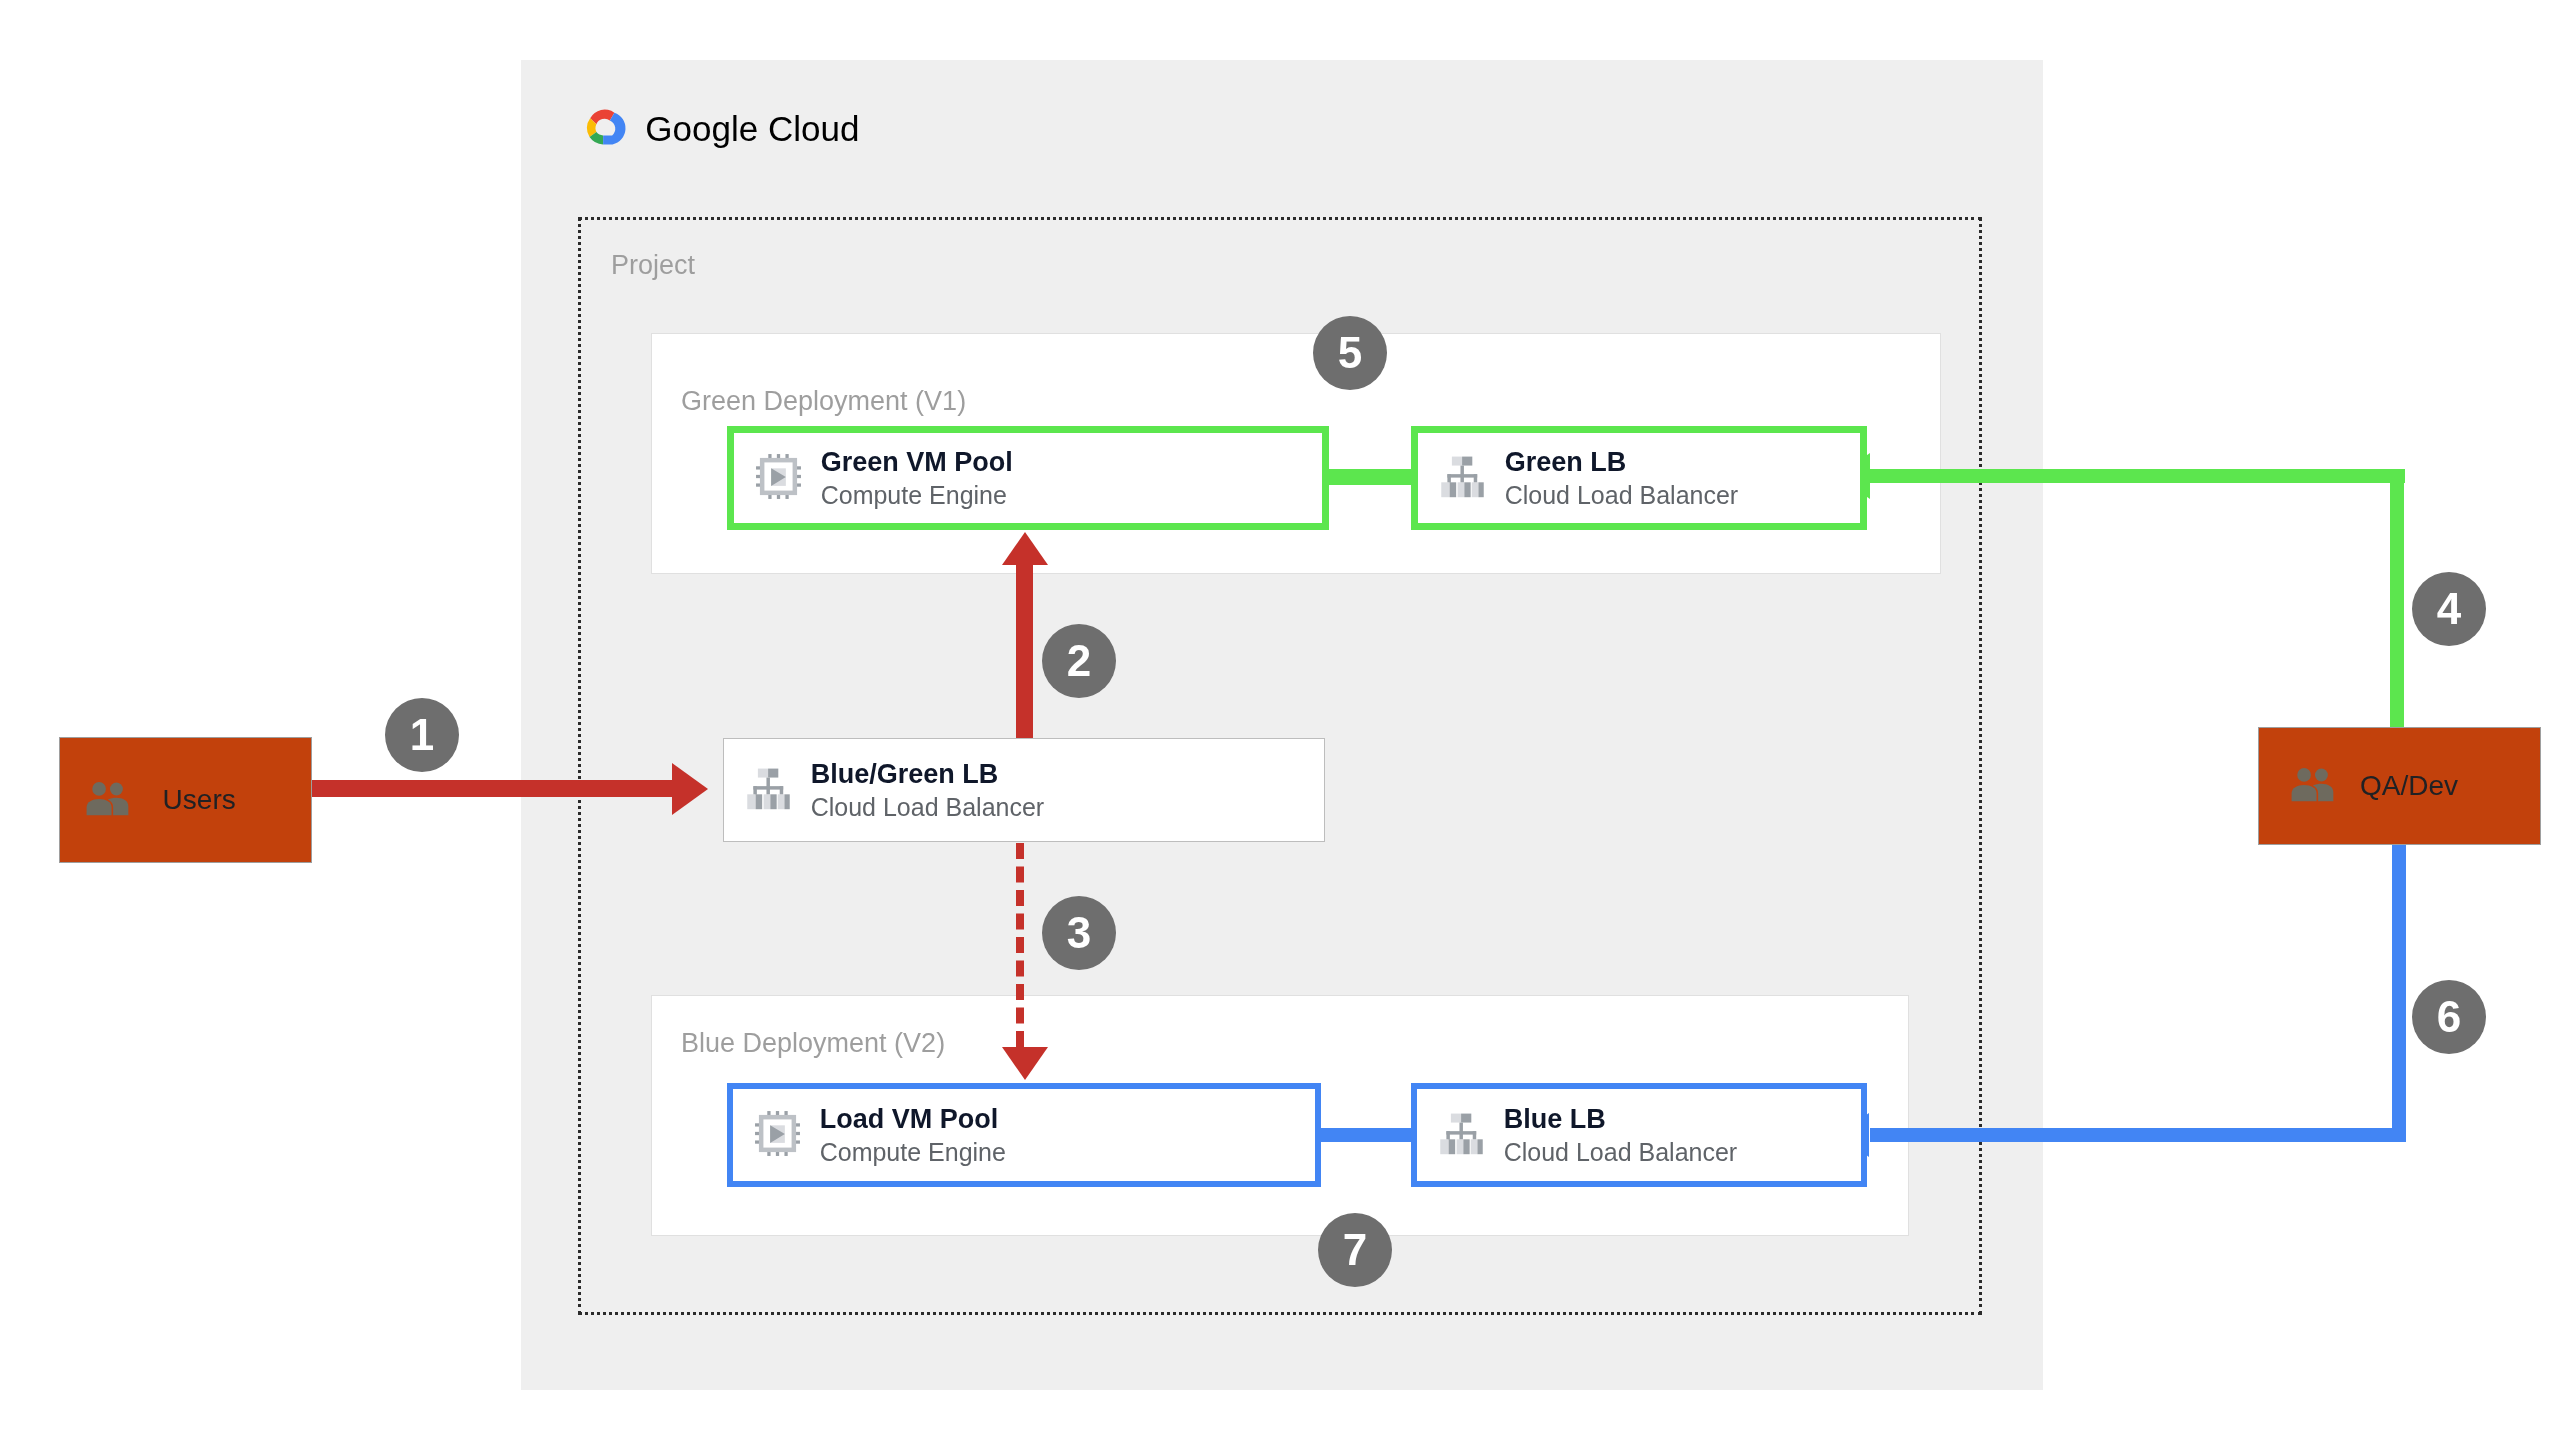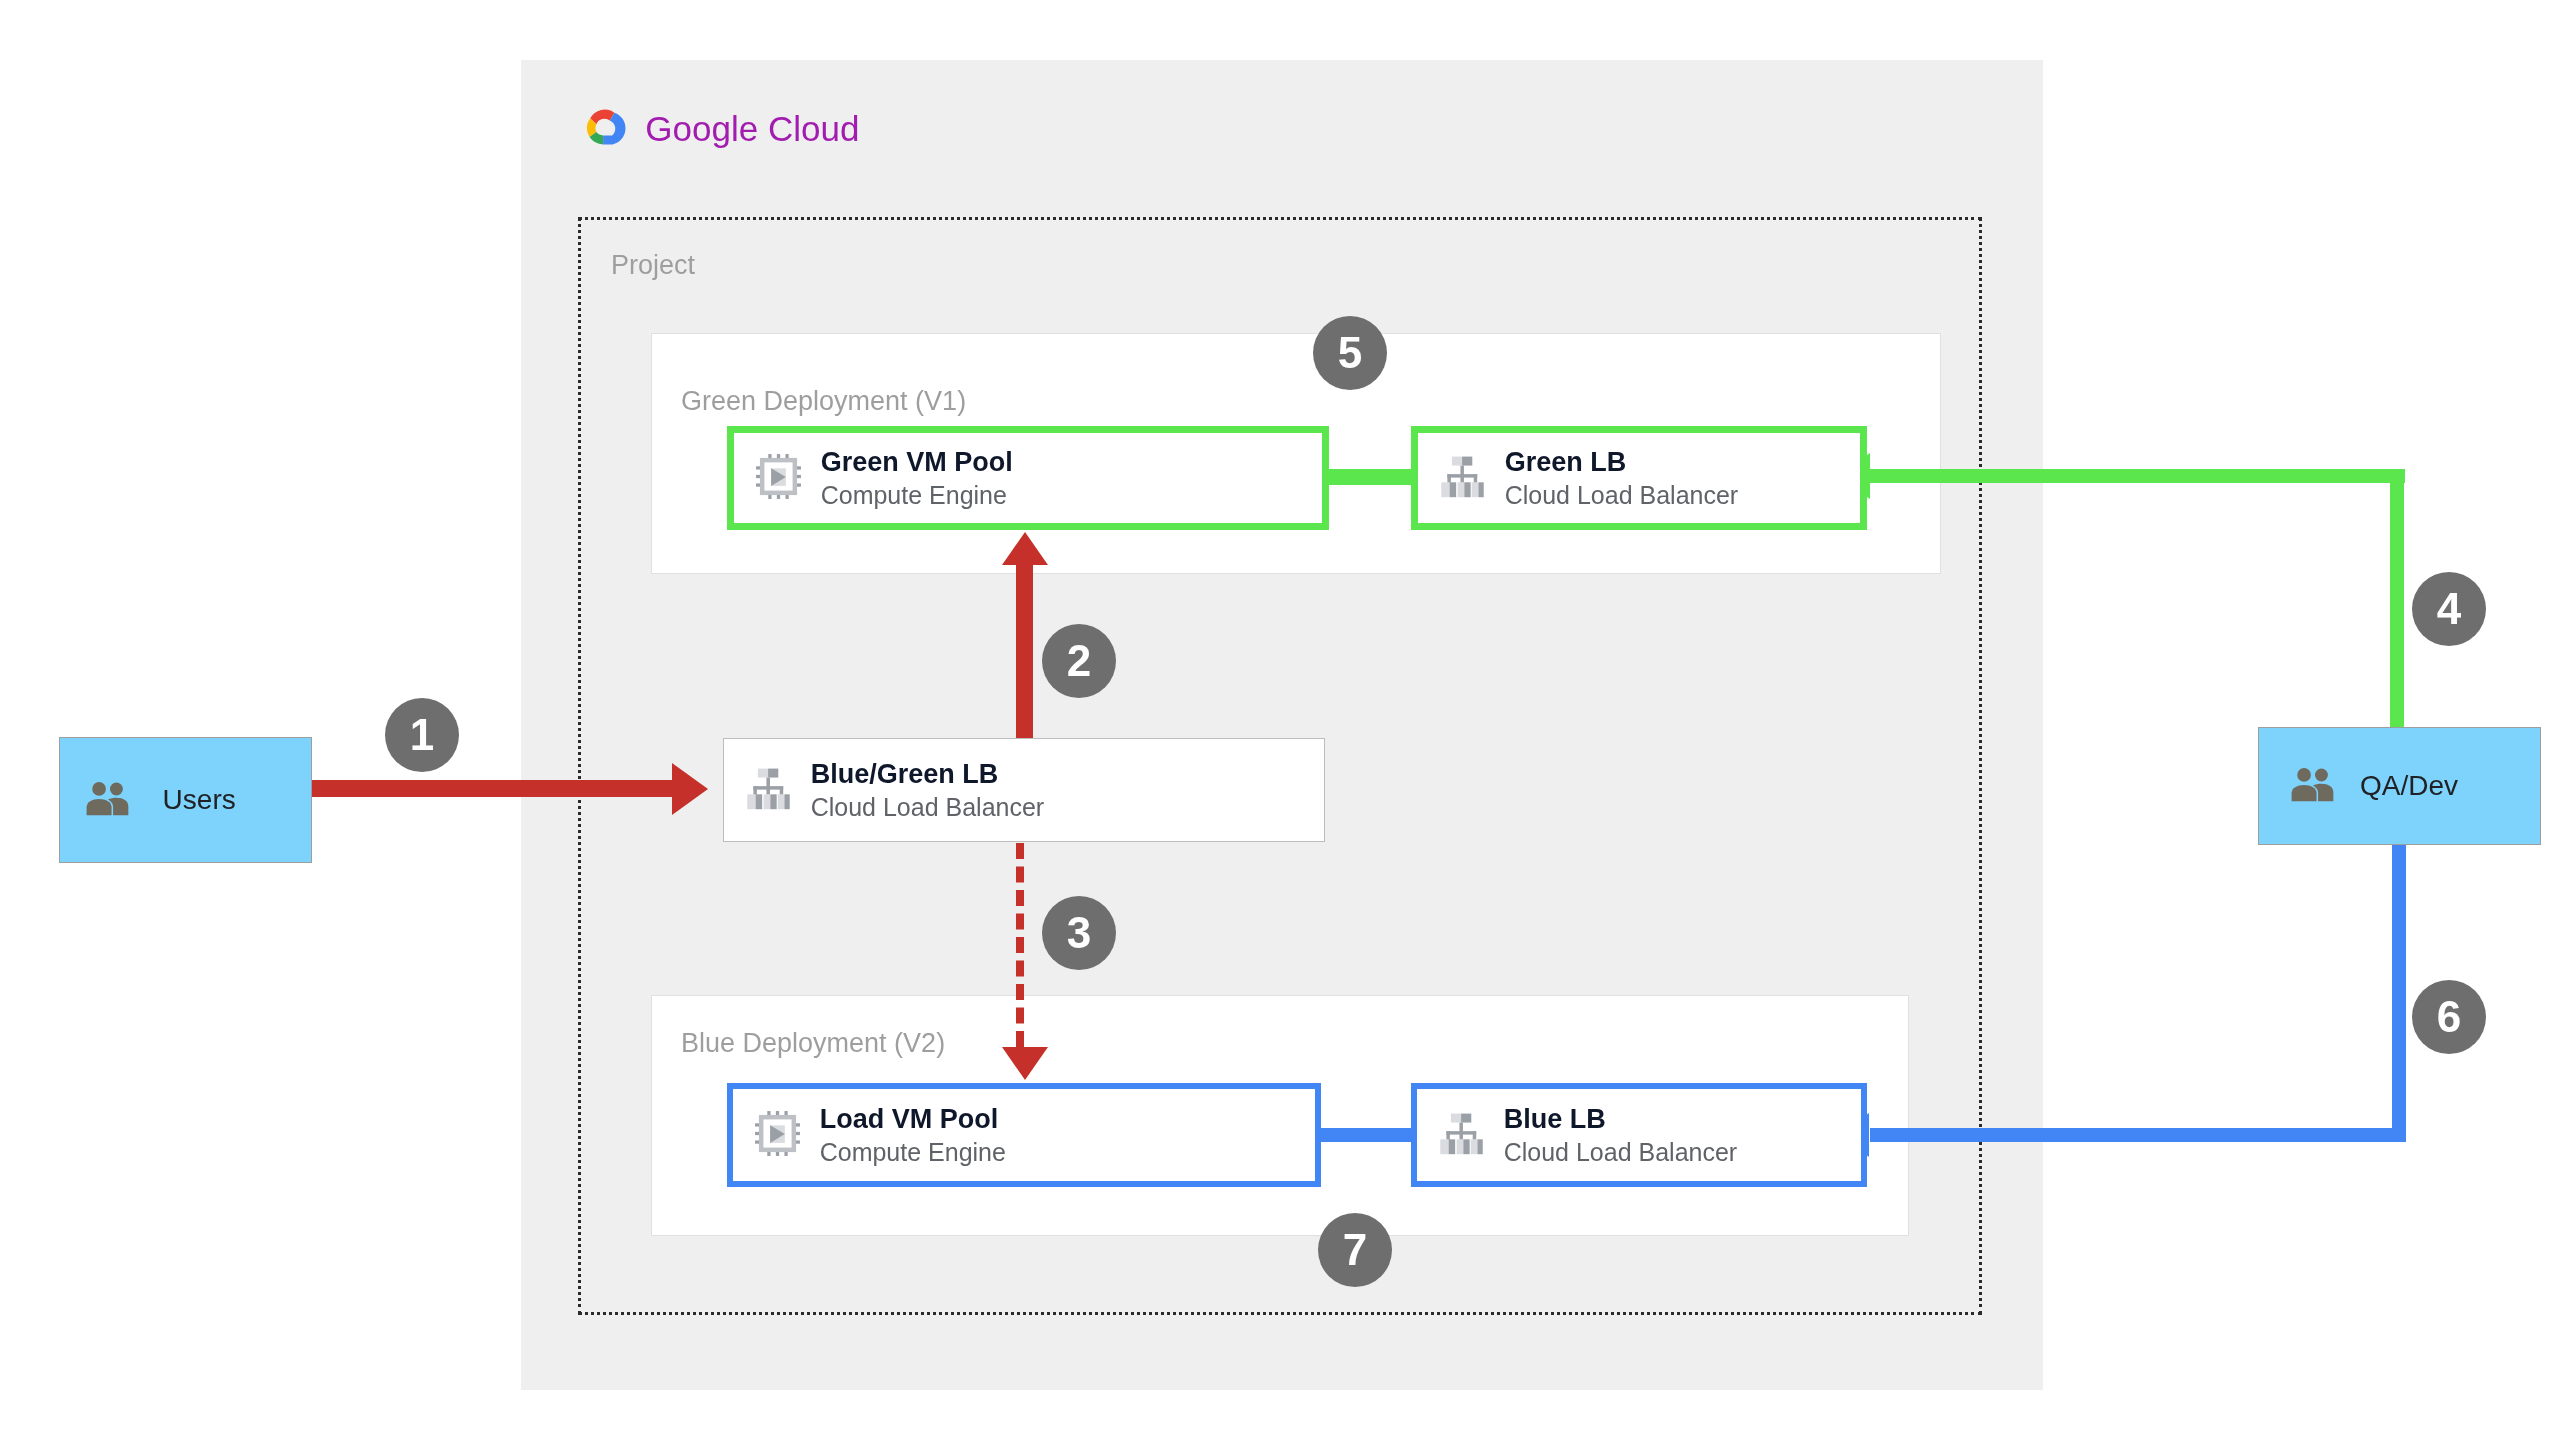--- a/index.html
+++ b/index.html
@@ -40,7 +40,7 @@
   }
   .gcp-logo-text {
     font-size: 35px;
-    color: #a21caf;
+    color: #000000;
     letter-spacing: 0px;
     white-space: nowrap;
   }

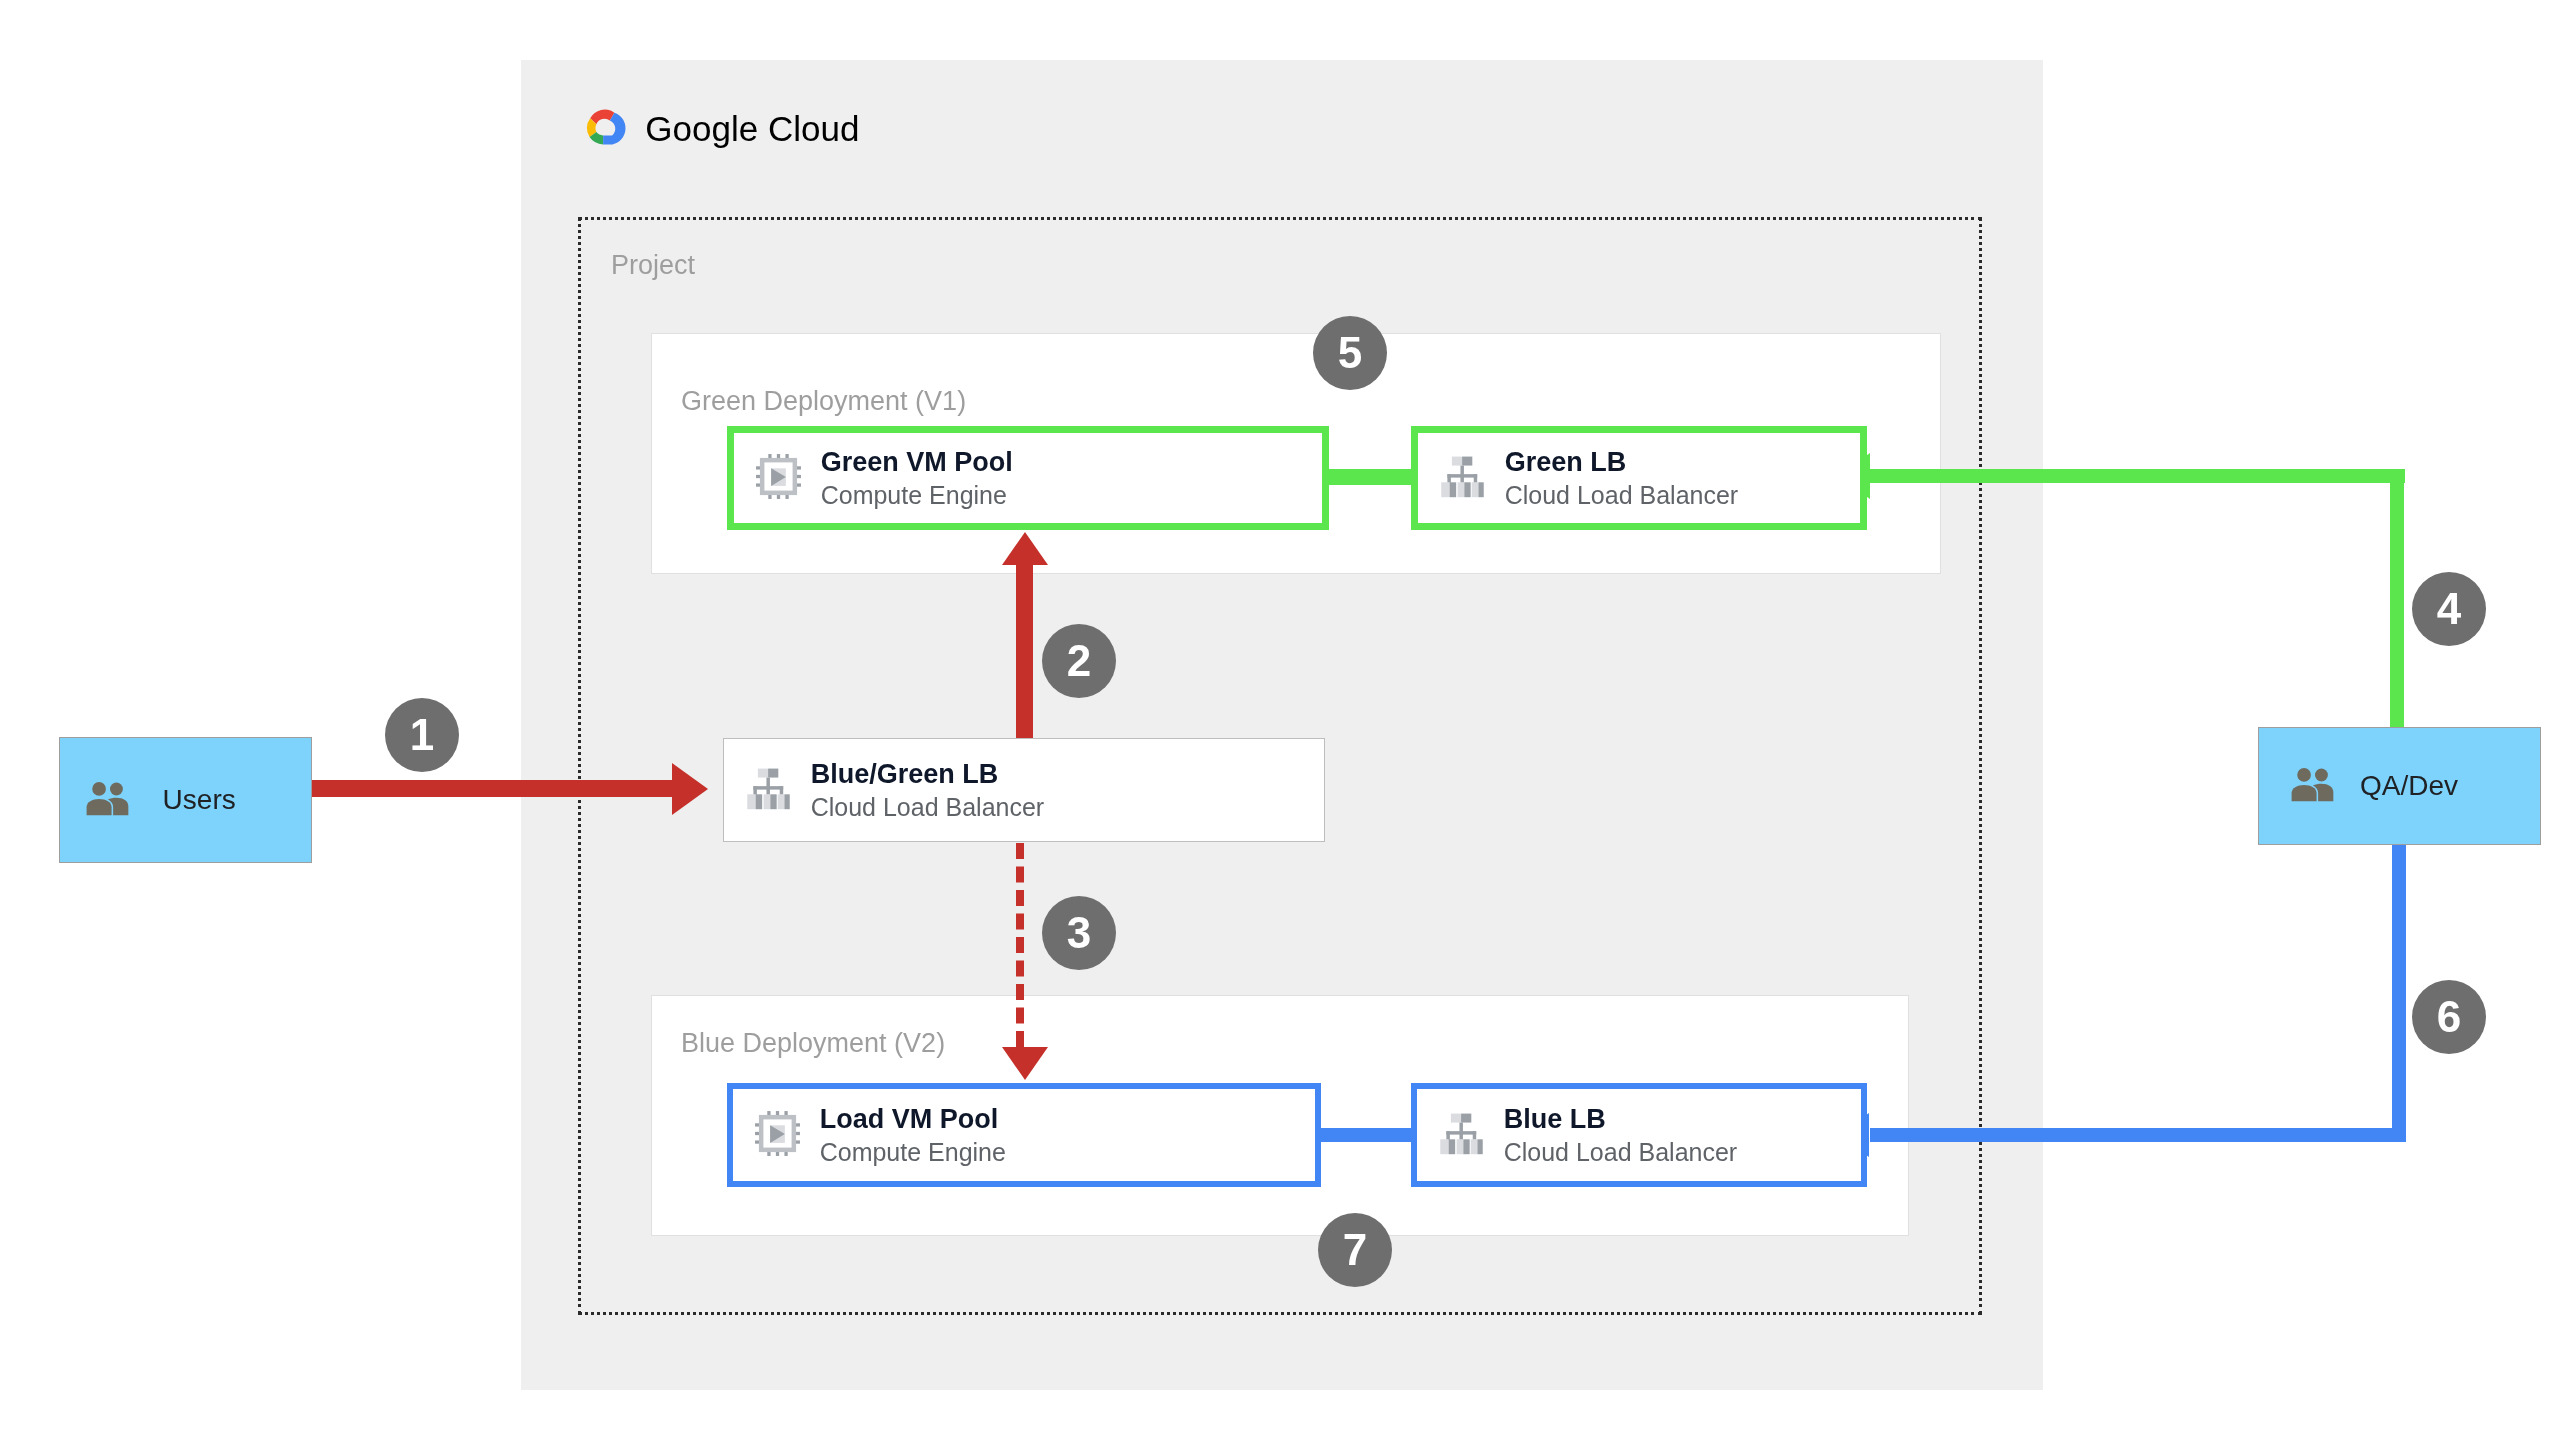--- a/index.html
+++ b/index.html
@@ -93,7 +93,7 @@
   .node.outline-green { border: 7px solid #5ce64e; }
   .node.outline-blue  { border: 6.3px solid #4285f4; }
   .node.outline-grey  { border: 1.6px solid #bdbdbd; }
-  .node.fill-cream    { background: #7dd3fc; border: 1.6px solid #9e9e9e; }
+  .node.fill-cream    { background: #c2410c; border: 1.6px solid #9e9e9e; }
 
   .node-text { display: flex; flex-direction: column; justify-content: center; }
   .node-title {

